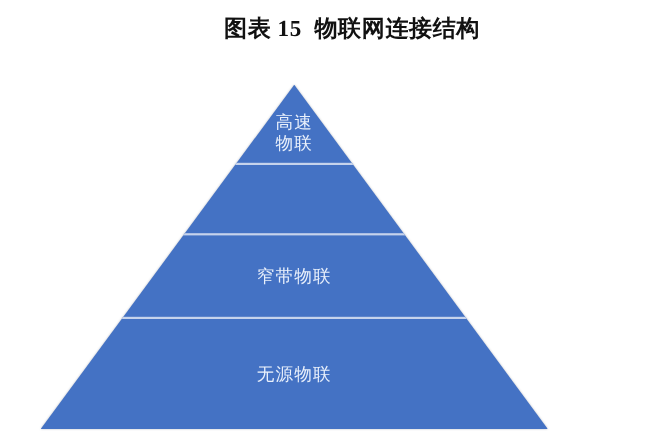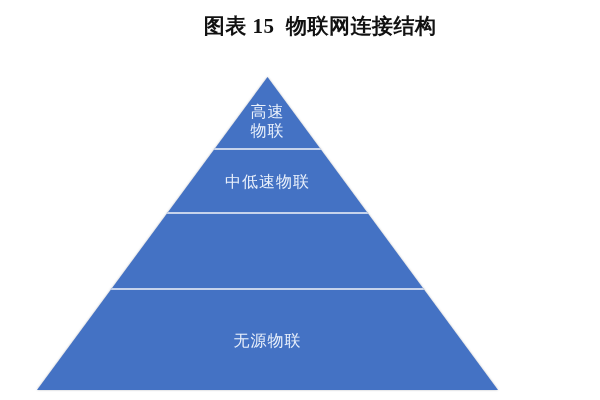--- a/index.html
+++ b/index.html
@@ -87,7 +87,6 @@
 
       <div class="layer layer-1">
         <div class="layer-label">
-          <span>中低速物联</span>
         </div>
       </div>
 

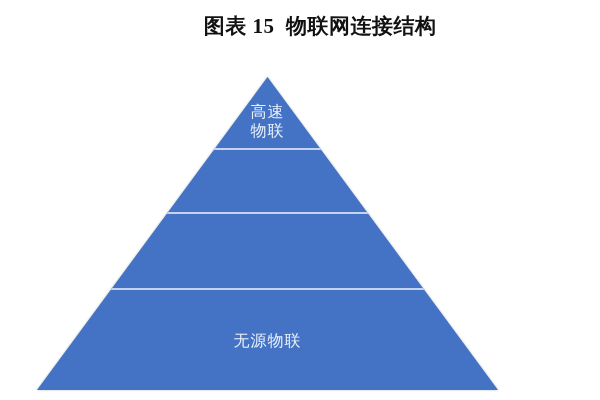--- a/index.html
+++ b/index.html
@@ -92,6 +92,7 @@
 
       <div class="layer layer-2">
         <div class="layer-label">
+          <span>窄带物联</span>
         </div>
       </div>
 

